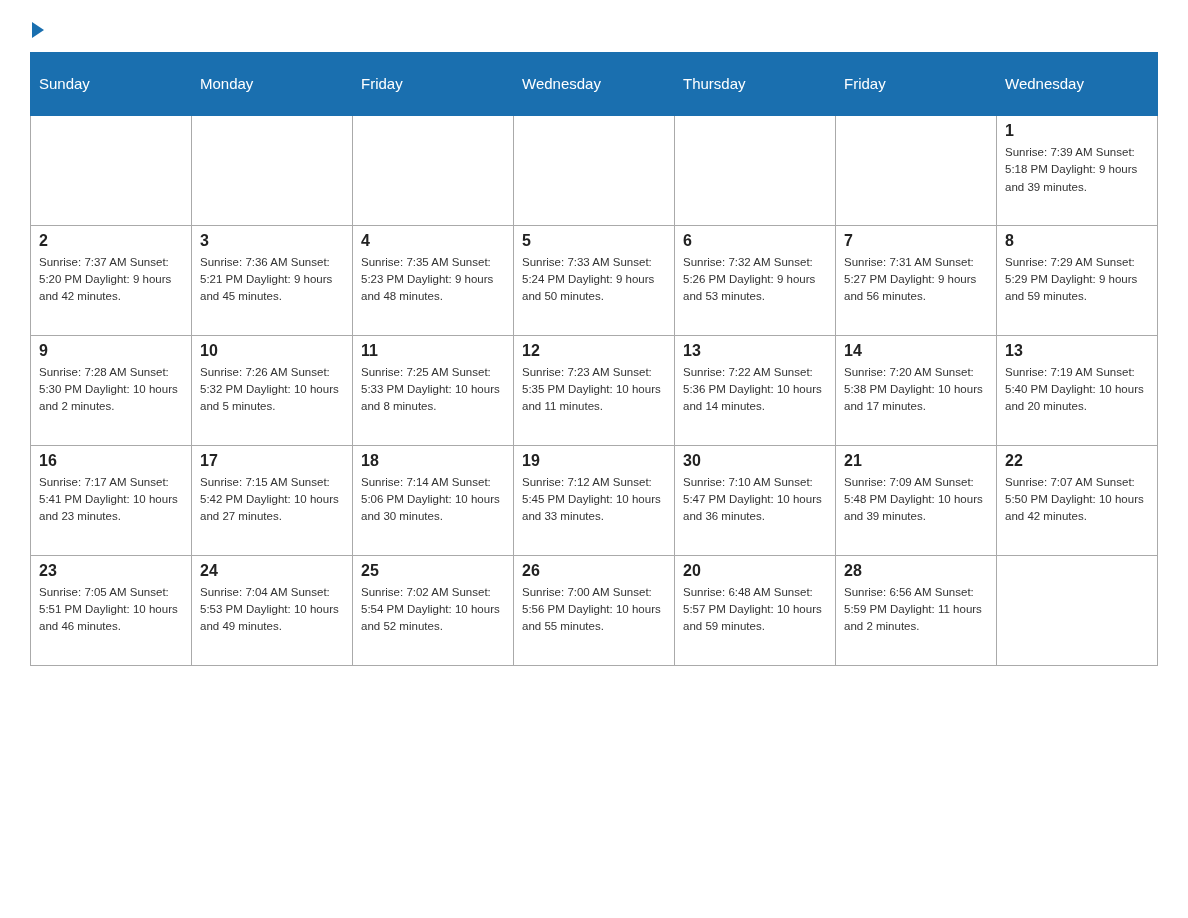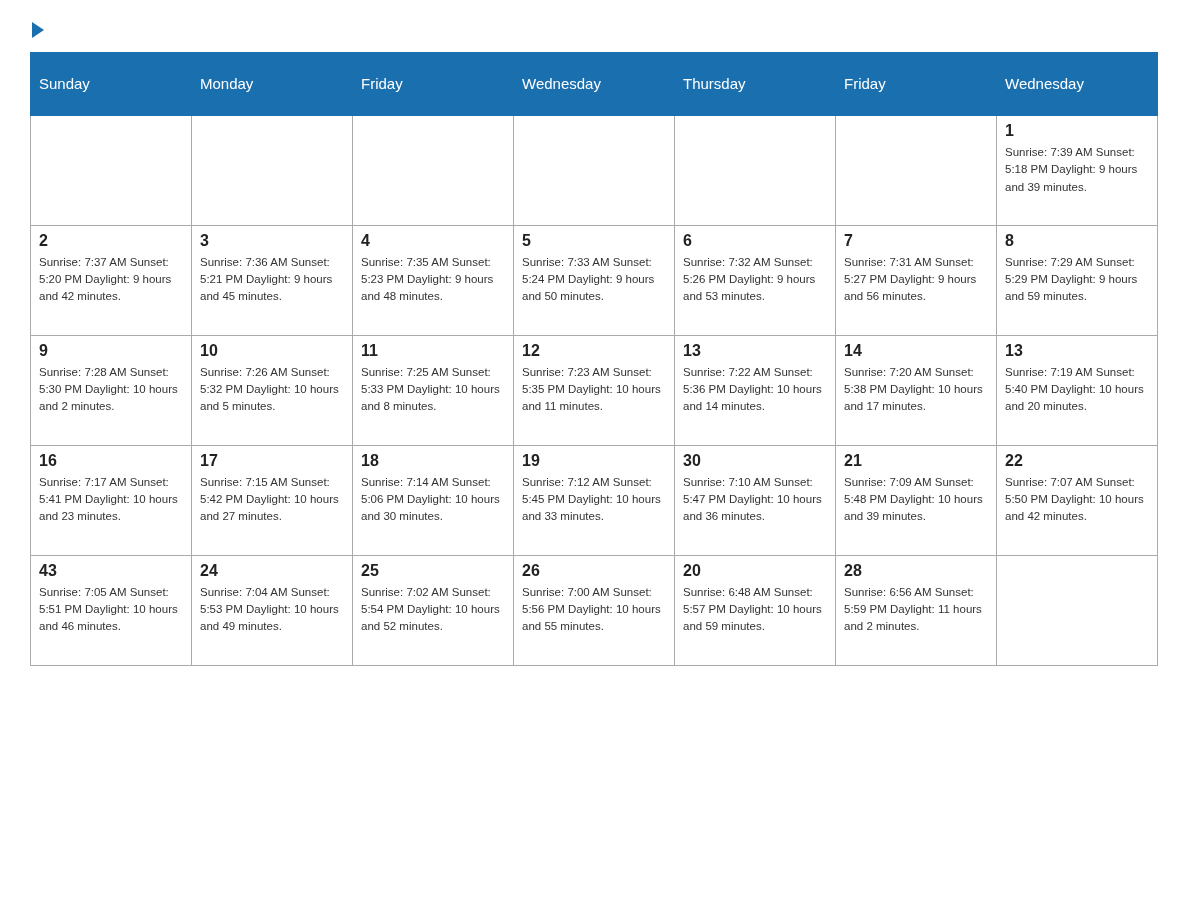--- a/index.html
+++ b/index.html
@@ -283,7 +283,7 @@
       </tr>
       <tr>
         <td>
-          <span class="day-number">43</span>
+          <span class="day-number">23</span>
           <div class="day-info">Sunrise: 7:05 AM
 Sunset: 5:51 PM
 Daylight: 10 hours and 46 minutes.</div>

